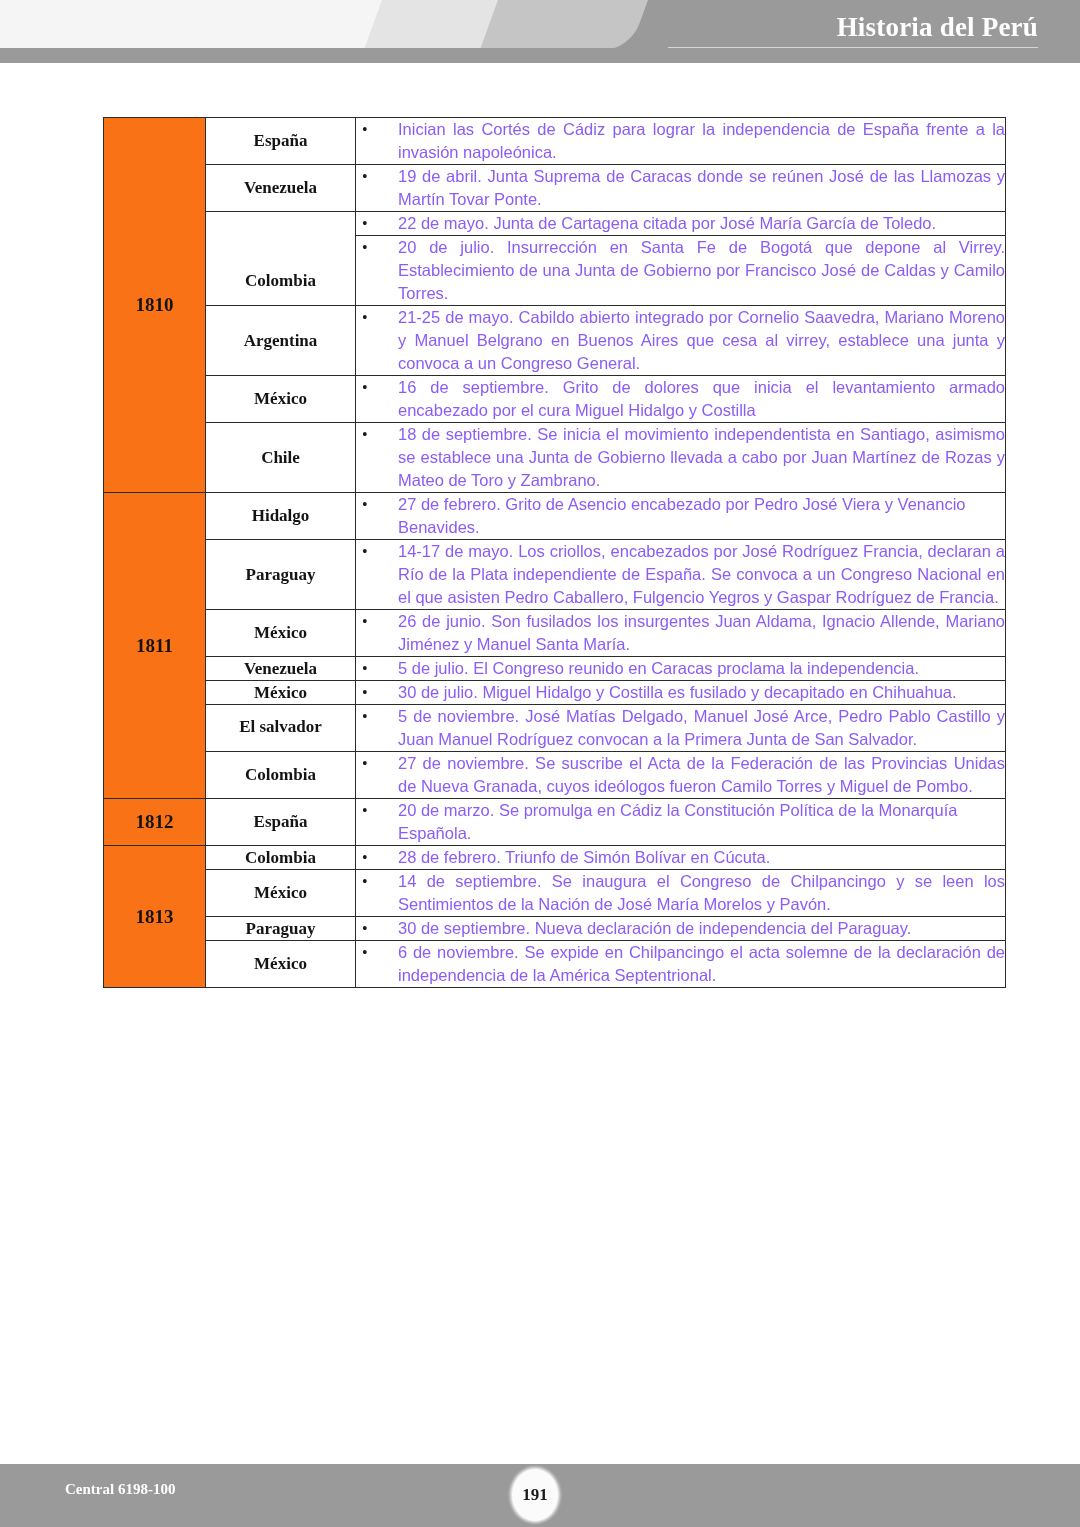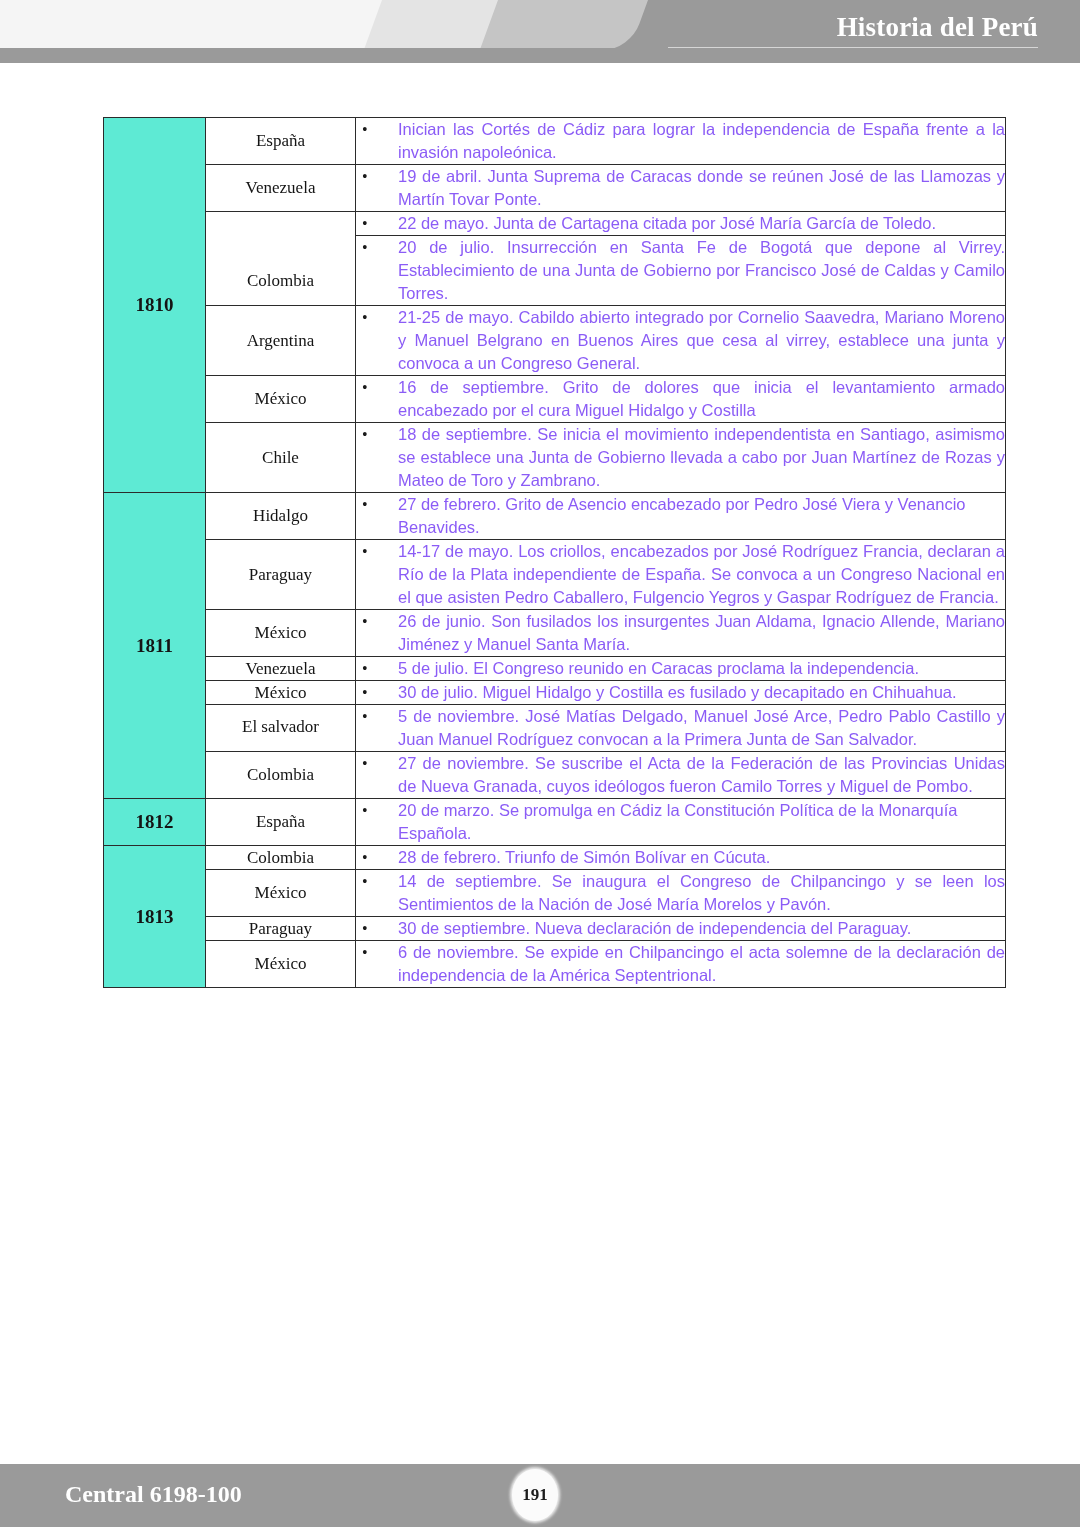--- a/index.html
+++ b/index.html
@@ -92,7 +92,7 @@
   td.country {
     width: 149px;
     text-align: center;
-    font-weight: normal;
+    font-weight: bold;
     font-size: 17px;
     color: #141414;
     background: #ffffff;

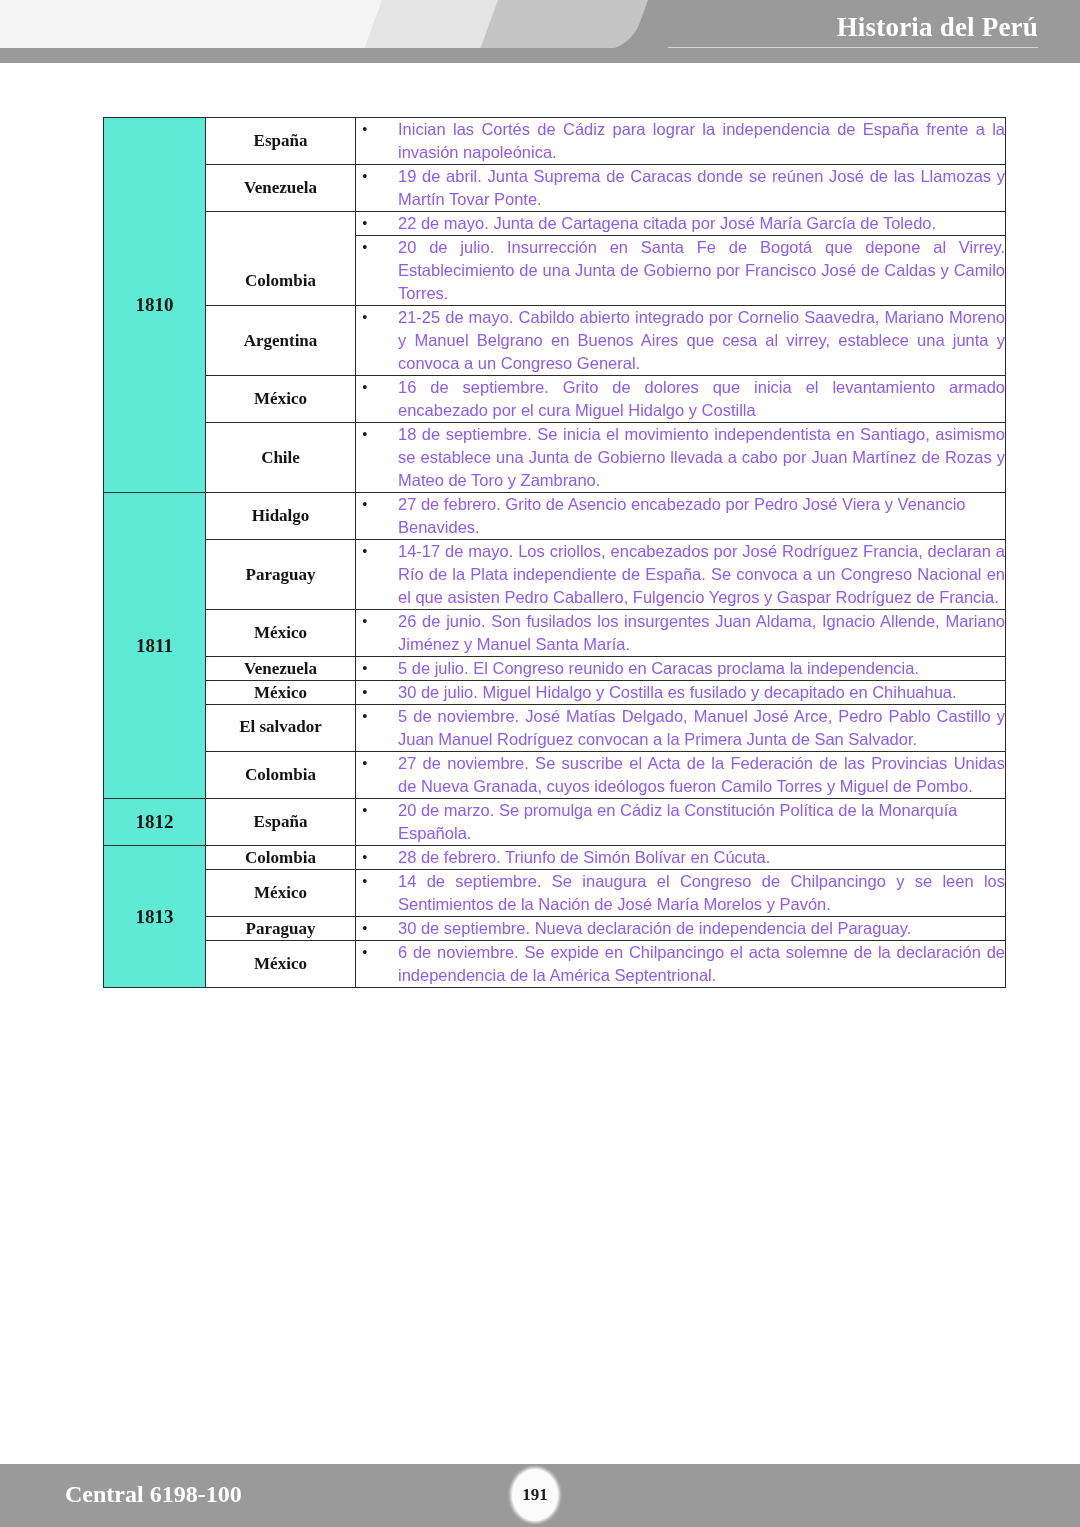--- a/index.html
+++ b/index.html
@@ -82,7 +82,7 @@
   }
   td.year {
     width: 101px;
-    background: #5eead4;
+    background: #f97316;
     text-align: center;
     font-weight: bold;
     font-size: 19px;

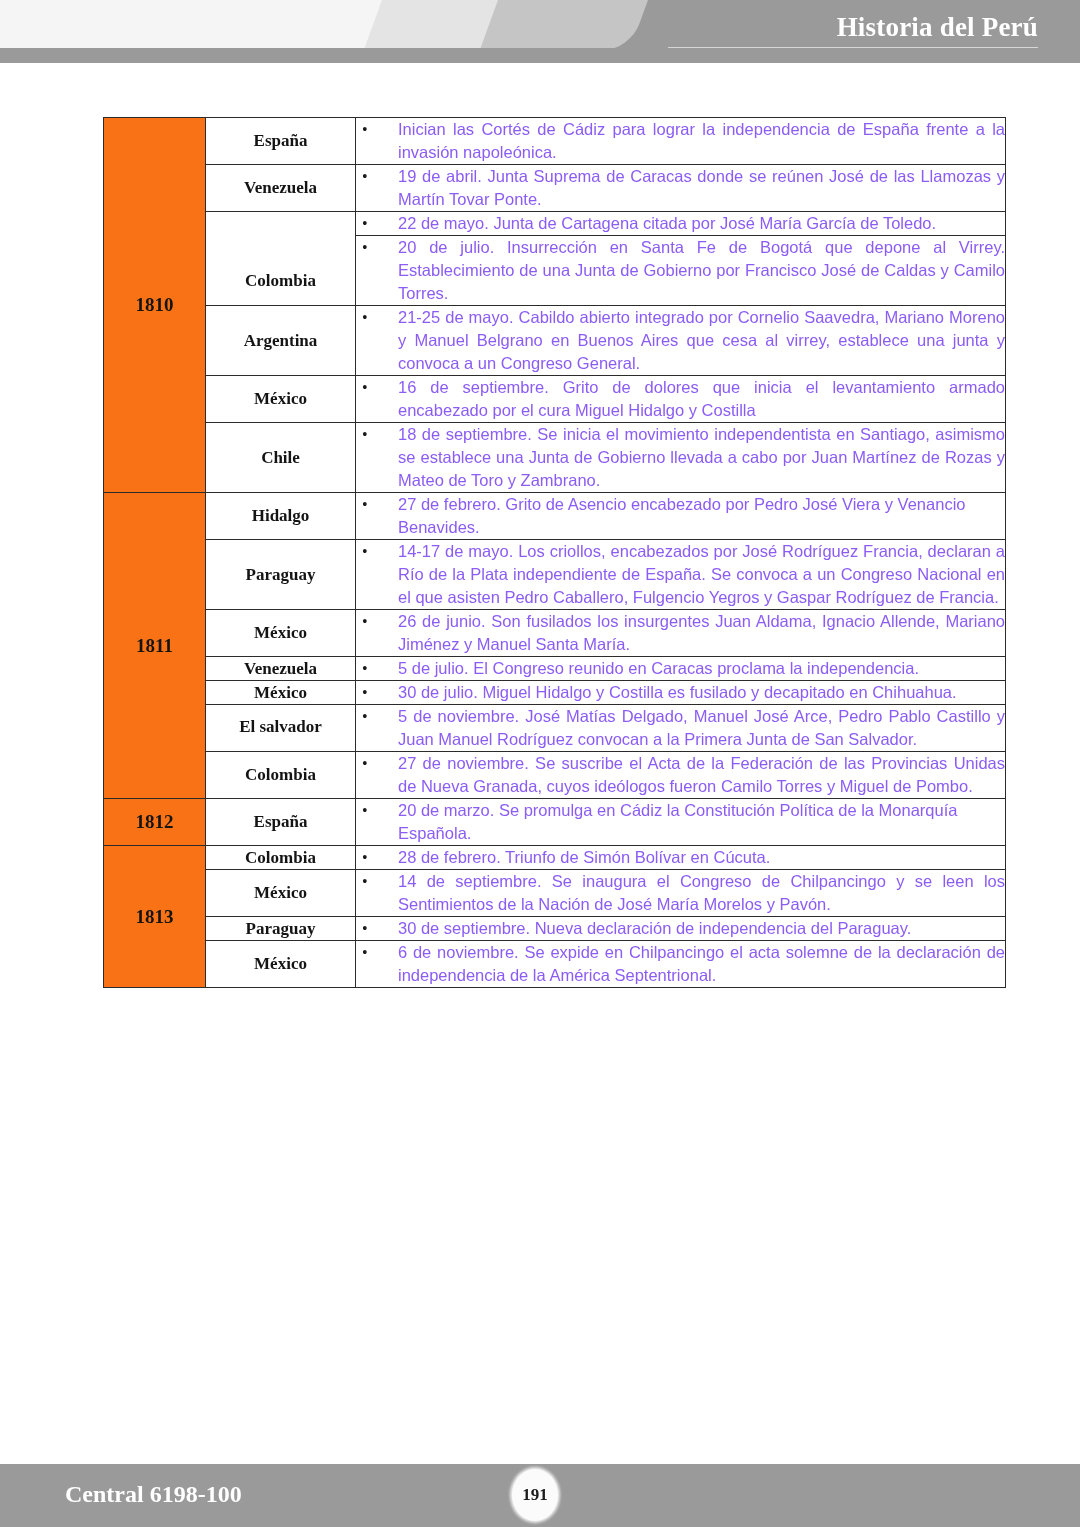--- a/index.html
+++ b/index.html
@@ -140,7 +140,7 @@
     left: 65px; top: 17px;
     color: #ffffff;
     font-weight: bold;
-    font-size: 24px;
+    font-size: 15px;
     font-family: "Liberation Serif", "DejaVu Serif", serif;
   }
   .ftr-right {

